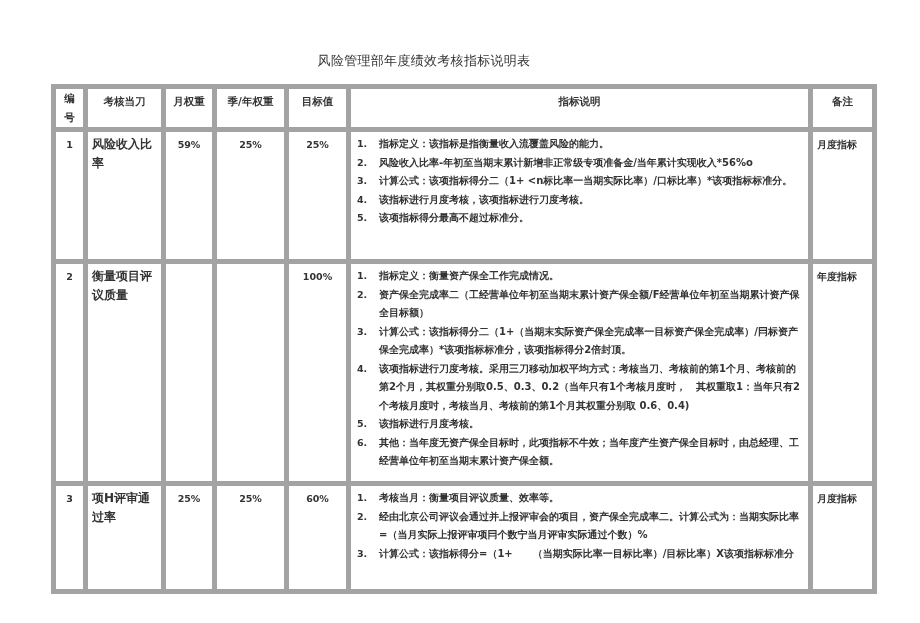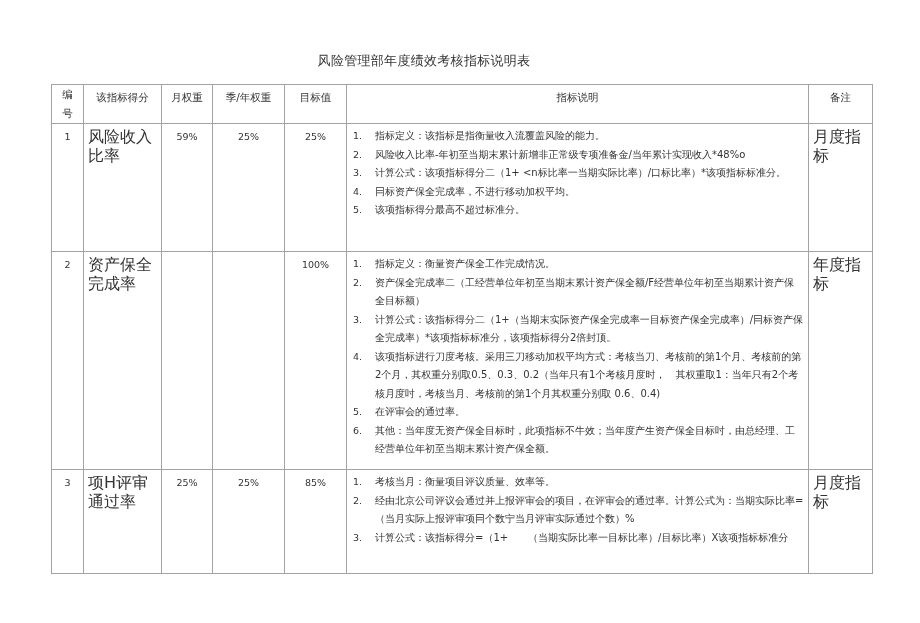--- a/index.html
+++ b/index.html
@@ -9,8 +9,8 @@
            font-size:13px; color:#333; letter-spacing:0.3px; }
   table.sheet { position:absolute; top:84px; left:51px; border-collapse:collapse;
                 table-layout:fixed; width:821px; font-size:10.5px; }
-  table.sheet td, table.sheet th { border:1px solid #a3a3a3; vertical-align:top;
-                padding:3px 4px 0 4px; font-weight:normal; line-height:19px; color:#333; }
+  table.sheet td, table.sheet th { border:5px solid #a3a3a3; vertical-align:top;
+                padding:3px 4px 0 4px; font-weight:bold; line-height:19px; color:#333; }
   th { text-align:center; }
   th.hdr { height:32px; }
   td.c { text-align:center; font-size:9.5px; }

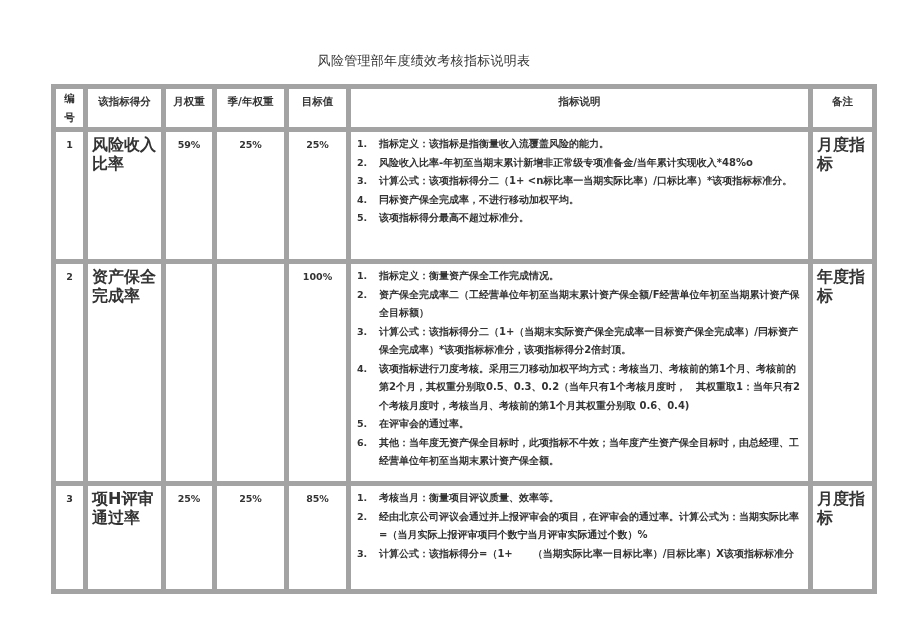--- a/index.html
+++ b/index.html
@@ -41,7 +41,7 @@
   <thead>
     <tr>
       <th class="hdr" style="padding:0 8px;">编号</th>
-      <th class="hdr">该指标得分</th>
+      <th class="hdr">考核当刀</th>
       <th class="hdr">月权重</th>
       <th class="hdr">季/年权重</th>
       <th class="hdr">目标值</th>

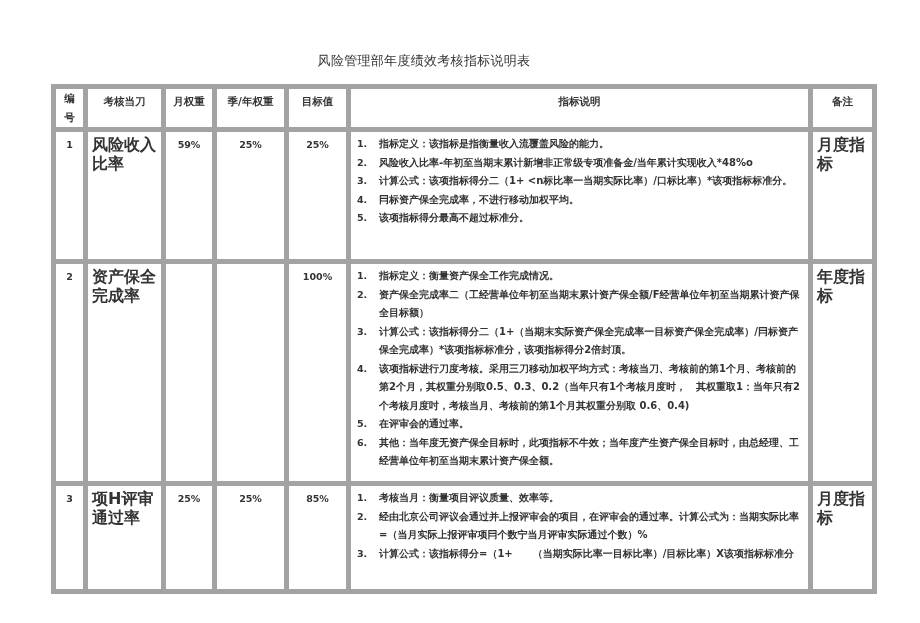--- a/index.html
+++ b/index.html
@@ -14,7 +14,7 @@
   th { text-align:center; }
   th.hdr { height:32px; }
   td.c { text-align:center; font-size:9.5px; }
-  td.name { font-size:16px;margin-left:40px; }
+  td.name { font-size:12px;margin-left:40px; }
   ol.desc { list-style:none; margin:0; padding:0; }
   ol.desc li { position:relative; padding-left:24px; font-size:10px; line-height:18.5px; }
   ol.desc li .n { position:absolute; left:2px; top:0; font-size:9.5px; }

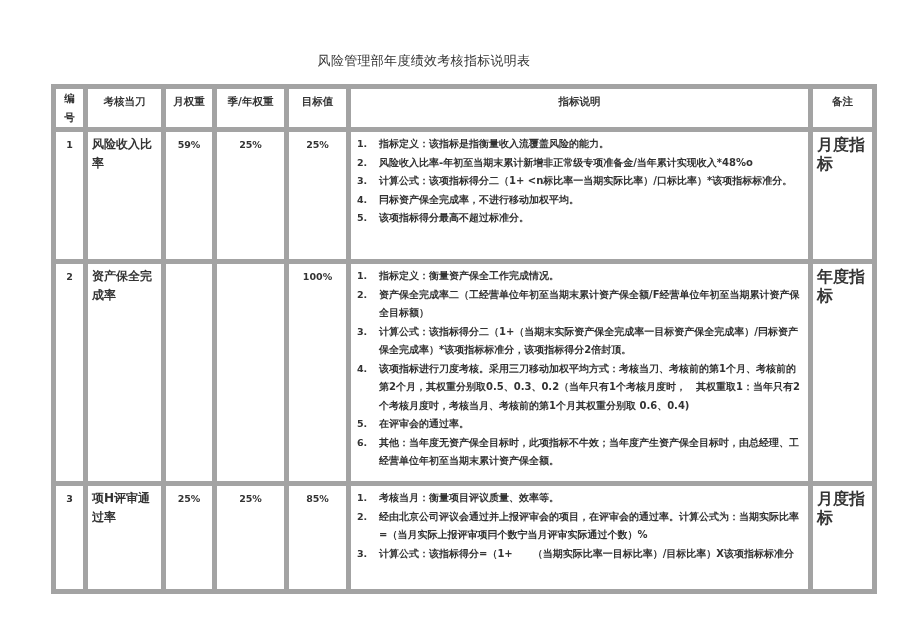--- a/index.html
+++ b/index.html
@@ -21,7 +21,7 @@
   .r1 td { height:124px; }
   .r2 td { height:214px; }
   .r3 td { height:100px; }
-  .note { font-size:16px; }
+  .note { font-size:10px; }
 </style>
 </head>
 <body>

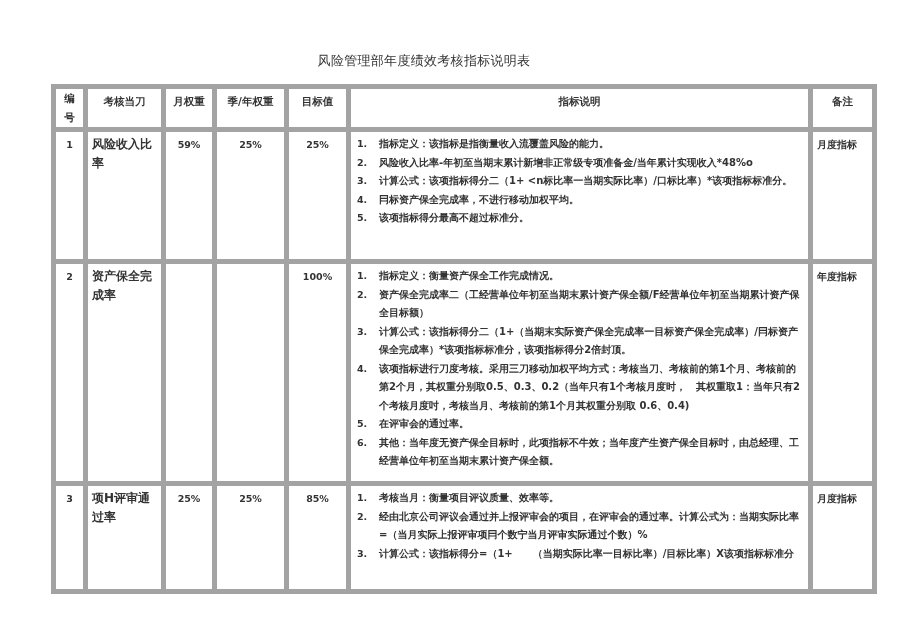--- a/index.html
+++ b/index.html
@@ -60,7 +60,7 @@
       <td>
         <ol class="desc">
           <li><span class="n">1.</span><span>指标定义：该指标是指衡量收入流覆盖风险的能力。</span></li>
-          <li><span class="n">2.</span><span>风险收入比率-年初至当期末累计新增非正常级专项准备金/当年累计实现收入*48%o</span></li>
+          <li><span class="n">2.</span><span>风险收入比率-年初至当期末累计新增非正常级专项准备金/当年累计实现收入*56%o</span></li>
           <li><span class="n">3.</span><span>计算公式：该项指标得分二（1+ &lt;n标比率一当期实际比率）/口标比率）*该项指标标准分。</span></li>
           <li><span class="n">4.</span><span>冃标资产保全完成率，不进行移动加权平均。</span></li>
           <li><span class="n">5.</span><span>该项指标得分最高不超过标准分。</span></li>

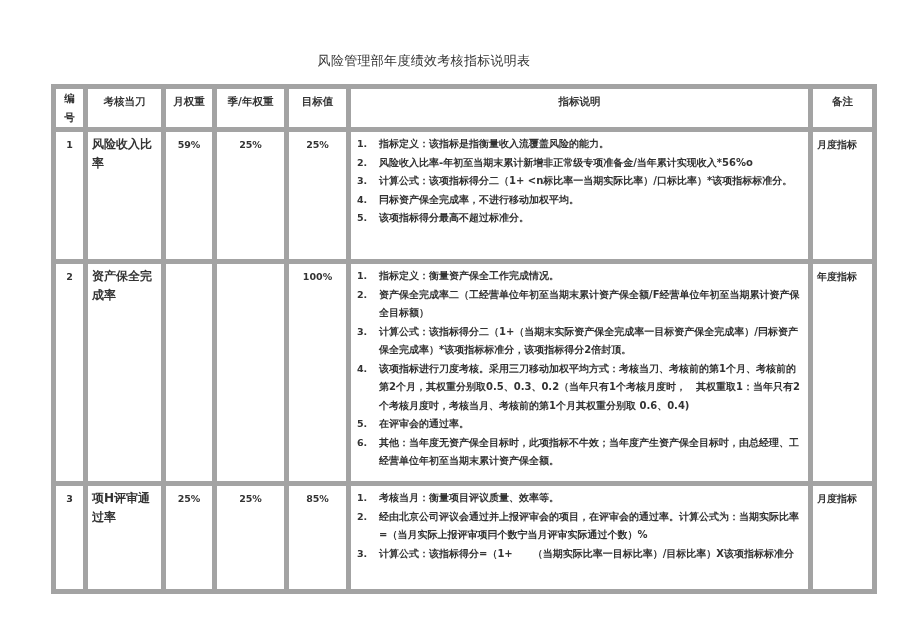--- a/index.html
+++ b/index.html
@@ -62,7 +62,7 @@
           <li><span class="n">1.</span><span>指标定义：该指标是指衡量收入流覆盖风险的能力。</span></li>
           <li><span class="n">2.</span><span>风险收入比率-年初至当期末累计新增非正常级专项准备金/当年累计实现收入*56%o</span></li>
           <li><span class="n">3.</span><span>计算公式：该项指标得分二（1+ &lt;n标比率一当期实际比率）/口标比率）*该项指标标准分。</span></li>
-          <li><span class="n">4.</span><span>冃标资产保全完成率，不进行移动加权平均。</span></li>
+          <li><span class="n">4.</span><span>该指标进行月度考核，该项指标进行刀度考核。</span></li>
           <li><span class="n">5.</span><span>该项指标得分最高不超过标准分。</span></li>
         </ol>
       </td>

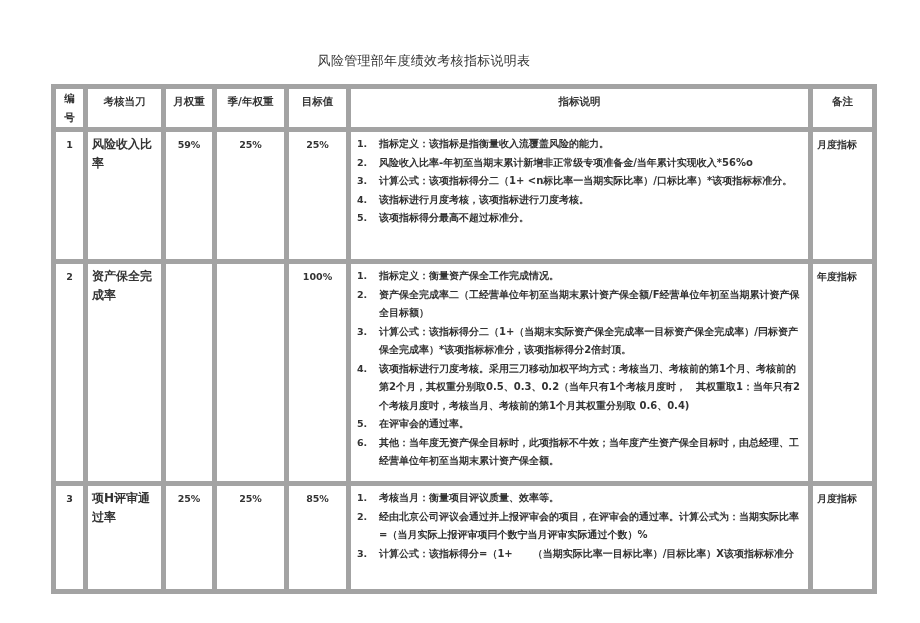--- a/index.html
+++ b/index.html
@@ -71,7 +71,7 @@
 
     <tr class="r2">
       <td class="c">2</td>
-      <td class="name">资产保全完成率</td>
+      <td class="name">衡量项目评议质量</td>
       <td class="c"></td>
       <td class="c"></td>
       <td class="c">100%</td>

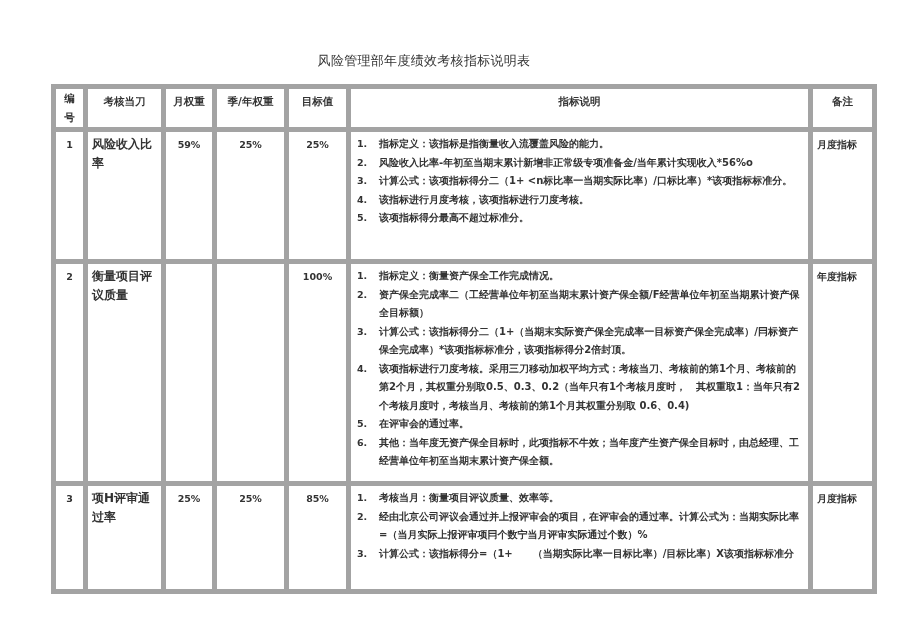--- a/index.html
+++ b/index.html
@@ -81,7 +81,7 @@
           <li><span class="n">2.</span><span>资产保全完成率二（工经营单位年初至当期末累计资产保全额/F经营单位年初至当期累计资产保全目标额）</span></li>
           <li><span class="n">3.</span><span>计算公式：该指标得分二（1+（当期末实际资产保全完成率一目标资产保全完成率）/冃标资产保全完成率）*该项指标标准分，该项指标得分2倍封顶。</span></li>
           <li><span class="n">4.</span><span>该项指标进行刀度考核。采用三刀移动加权平均方式：考核当刀、考核前的第1个月、考核前的第2个月，其权重分别取0.5、0.3、0.2（当年只有1个考核月度时，　其权重取1：当年只有2个考核月度吋，考核当月、考核前的第1个月其权重分别取 0.6、0.4)</span></li>
-          <li><span class="n">5.</span><span>在评审会的通过率。</span></li>
+          <li><span class="n">5.</span><span>该指标进行月度考核。</span></li>
           <li><span class="n">6.</span><span>其他：当年度无资产保全目标时，此项指标不牛效；当年度产生资产保全目标吋，由总经理、工经营单位年初至当期末累计资产保全额。</span></li>
         </ol>
       </td>

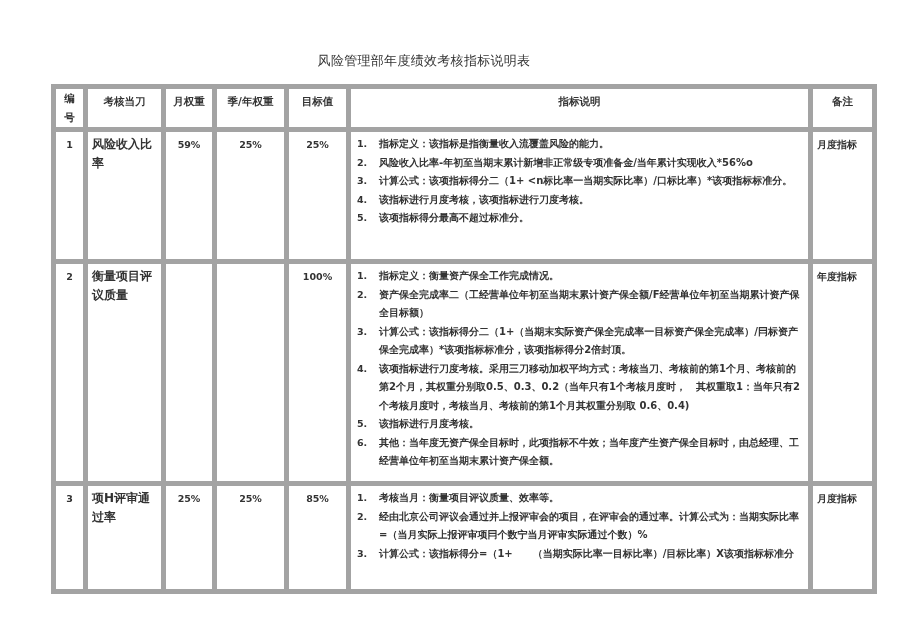--- a/index.html
+++ b/index.html
@@ -93,7 +93,7 @@
       <td class="name">项H评审通过率</td>
       <td class="c">25%</td>
       <td class="c">25%</td>
-      <td class="c">85%</td>
+      <td class="c">60%</td>
       <td>
         <ol class="desc">
           <li><span class="n">1.</span><span>考核当月：衡量项目评议质量、效率等。</span></li>

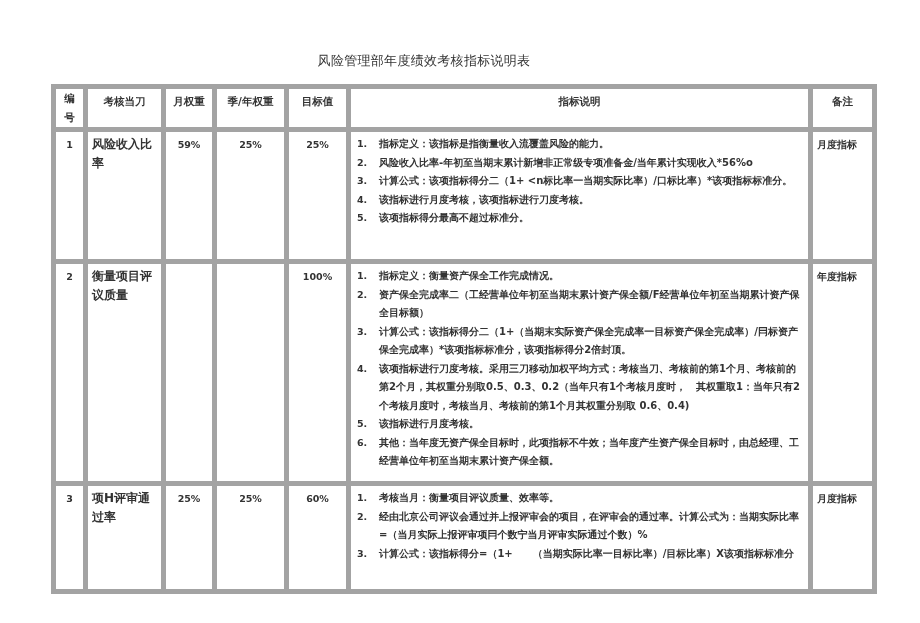--- a/index.html
+++ b/index.html
@@ -97,7 +97,7 @@
       <td>
         <ol class="desc">
           <li><span class="n">1.</span><span>考核当月：衡量项目评议质量、效率等。</span></li>
-          <li><span class="n">2.</span><span>经由北京公司评议会通过并上报评审会的项目，在评审会的通过率。计算公式为：当期实际比率=（当月实际上报评审项冃个数宁当月评审实际通过个数）%</span></li>
+          <li><span class="n">2.</span><span>经由北京公司评议会通过并上报评审会的项目，资产保全完成率二。计算公式为：当期实际比率=（当月实际上报评审项冃个数宁当月评审实际通过个数）%</span></li>
           <li><span class="n">3.</span><span>计算公式：该指标得分=（1+　　（当期实际比率一目标比率）/目标比率）X该项指标标准分</span></li>
         </ol>
       </td>

